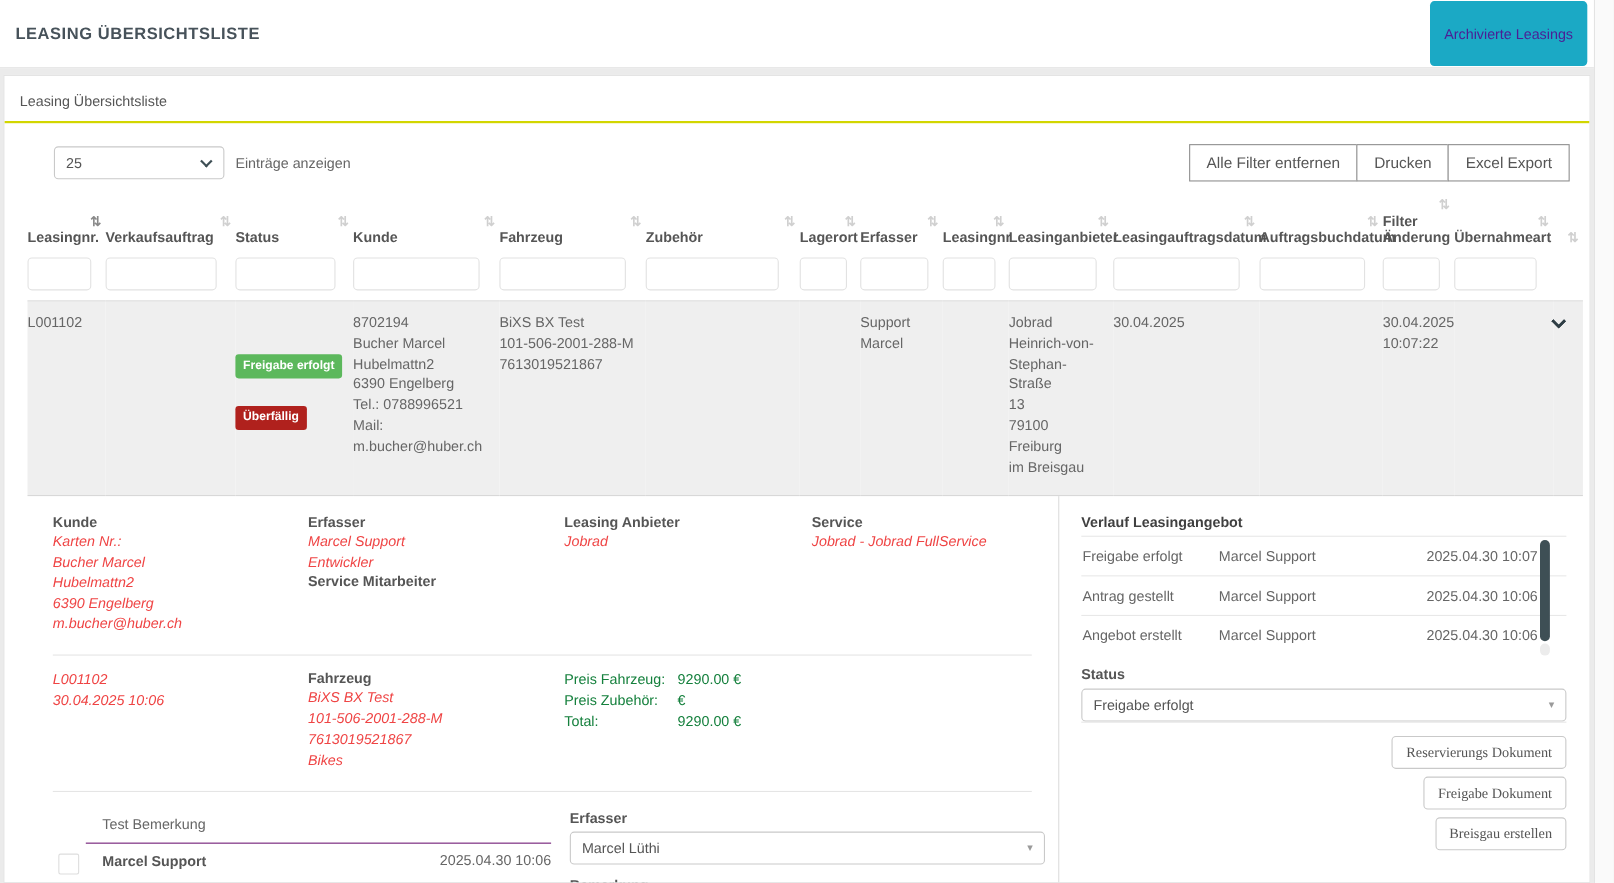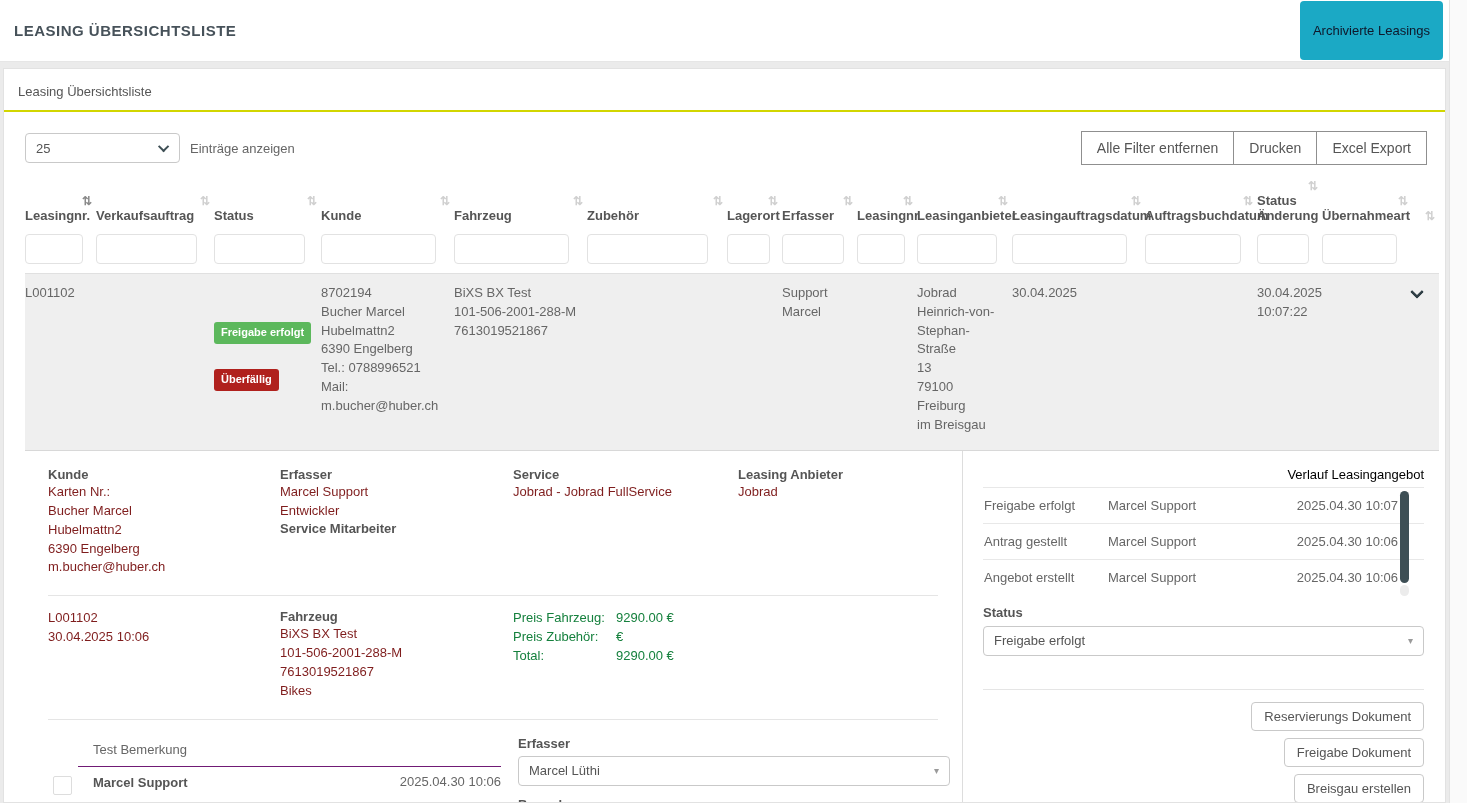--- a/index.html
+++ b/index.html
@@ -15,7 +15,7 @@
   
   .topbar { position:absolute; top:0; left:0; right:18px; height:62px; background:#fff; border-bottom:1px solid #e6e6e6; display:flex; align-items:center; justify-content:space-between; padding:0 6px 0 14px; }
   .page-title { font-size:15px; font-weight:bold; letter-spacing:.5px; color:#47525a; }
-  .btn-teal { background:#1ba9c5; color:#0f172a; border:none; border-radius:4px; font-size:13px; padding:22px 13px; cursor:pointer; font-family:inherit; }
+  .btn-teal { background:#1ba9c5; color:#4c1d95; border:none; border-radius:4px; font-size:13px; padding:22px 13px; cursor:pointer; font-family:inherit; }
 
   
   .panel { position:absolute; top:68px; left:3px; right:21px; bottom:0; background:#fff; border:1px solid #e2e2e2; overflow:hidden; }

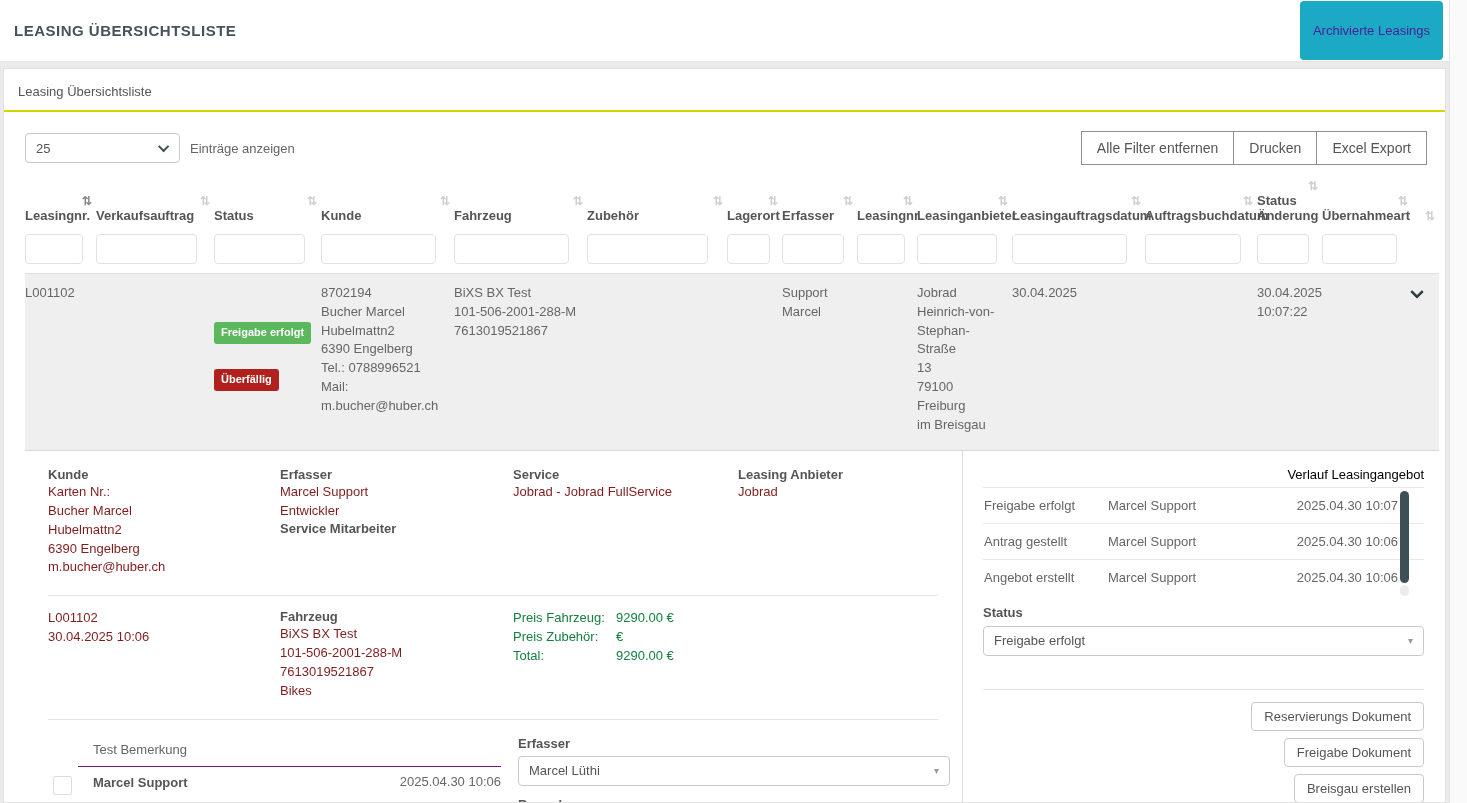--- a/index.html
+++ b/index.html
@@ -23,7 +23,7 @@
   .tab-label { color:#555; font-size:13px; }
 
   
-  .controls { display:flex; align-items:center; padding:19px 18px 10px 21px; }
+  .controls { display:flex; align-items:center; padding:19px 18px 10px 21px;margin-left:24px; }
   .fake-select { height:30px; border:1px solid #c9c9c9; border-radius:4px; background:#fff; display:flex; align-items:center; justify-content:space-between; padding:0 10px; color:#555; cursor:pointer; }
   .fake-select .chev { width:8px; height:8px; border-left:2px solid #3e4f55; border-bottom:2px solid #3e4f55; transform:rotate(-45deg) translateY(-2px); }
   .pagesize { width:155px; }

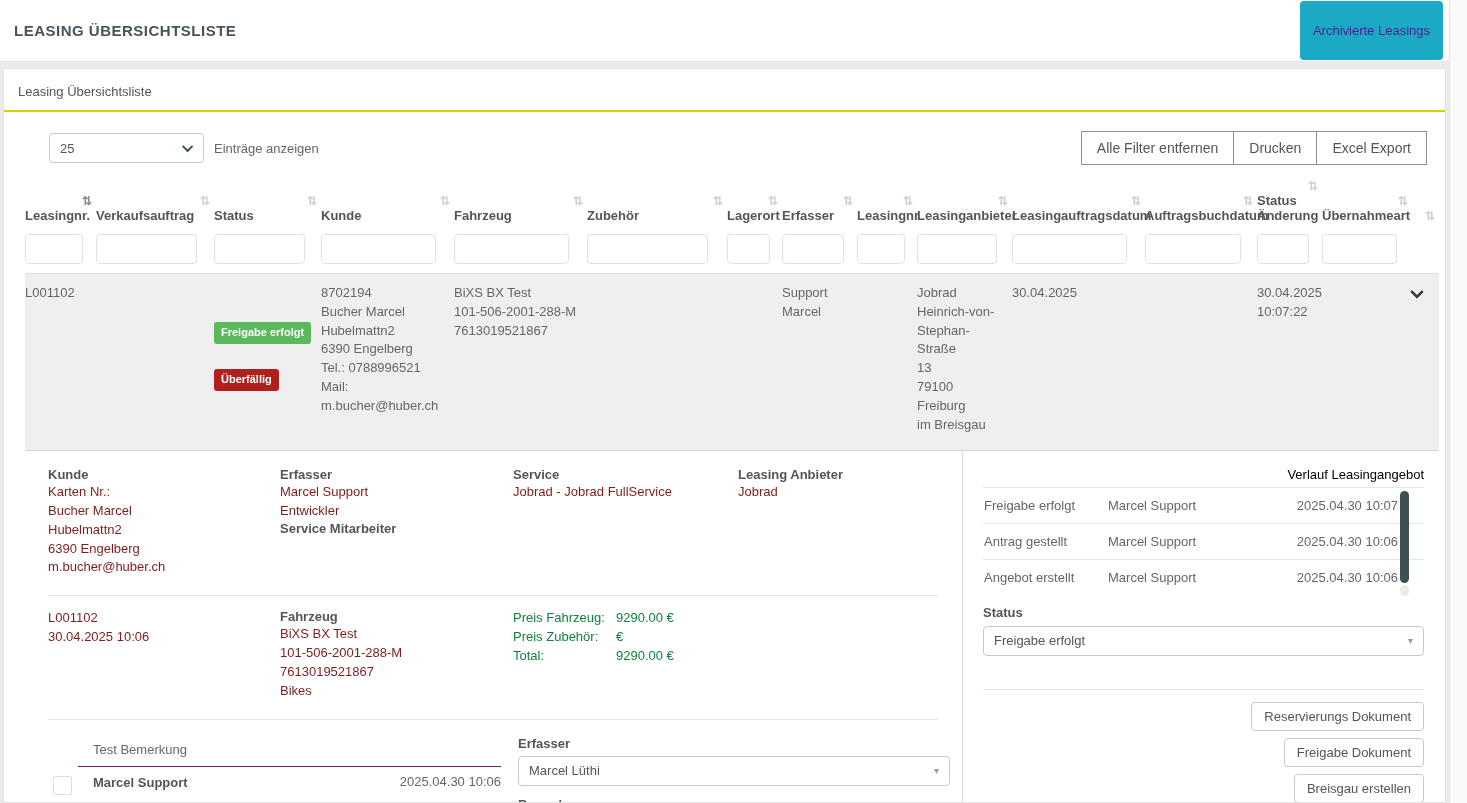--- a/index.html
+++ b/index.html
@@ -187,7 +187,7 @@
             </th>
         <th>
               <span class="sort">⇅</span>
-              <span class="th-label">Status Änderung</span>
+              <span class="th-label">Filter Änderung</span>
             </th>
         <th>
               <span class="sort">⇅</span>

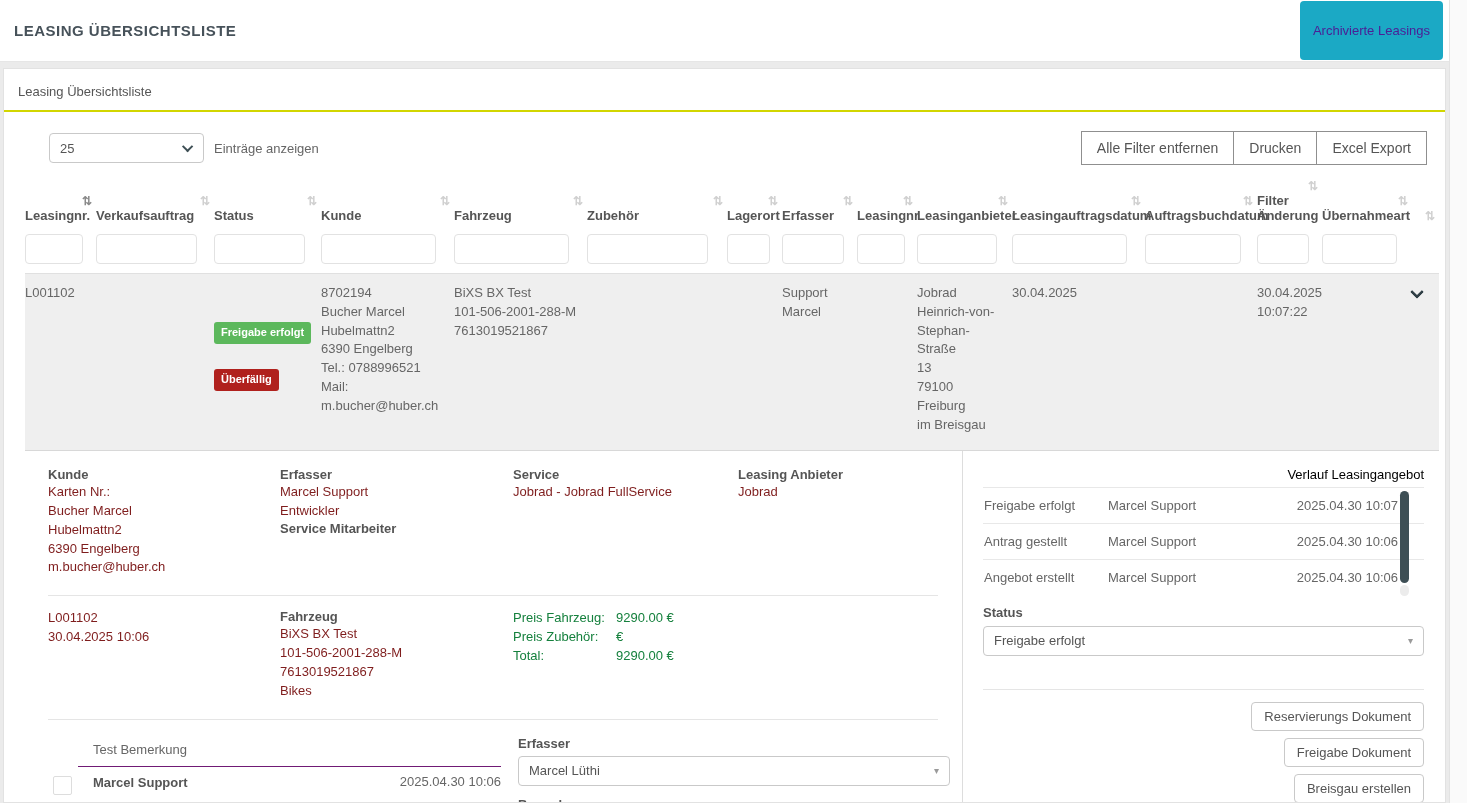--- a/index.html
+++ b/index.html
@@ -274,12 +274,12 @@
           <div class="sec-title spacer-title">Service Mitarbeiter</div>
         </div>
         <div>
+          <div class="sec-title">Leasing Anbieter</div>
+          <div class="pre">Jobrad</div>
+        </div>
+        <div>
           <div class="sec-title">Service</div>
           <div class="pre">Jobrad - Jobrad FullService</div>
-        </div>
-        <div>
-          <div class="sec-title">Leasing Anbieter</div>
-          <div class="pre">Jobrad</div>
         </div>
       </div>
 

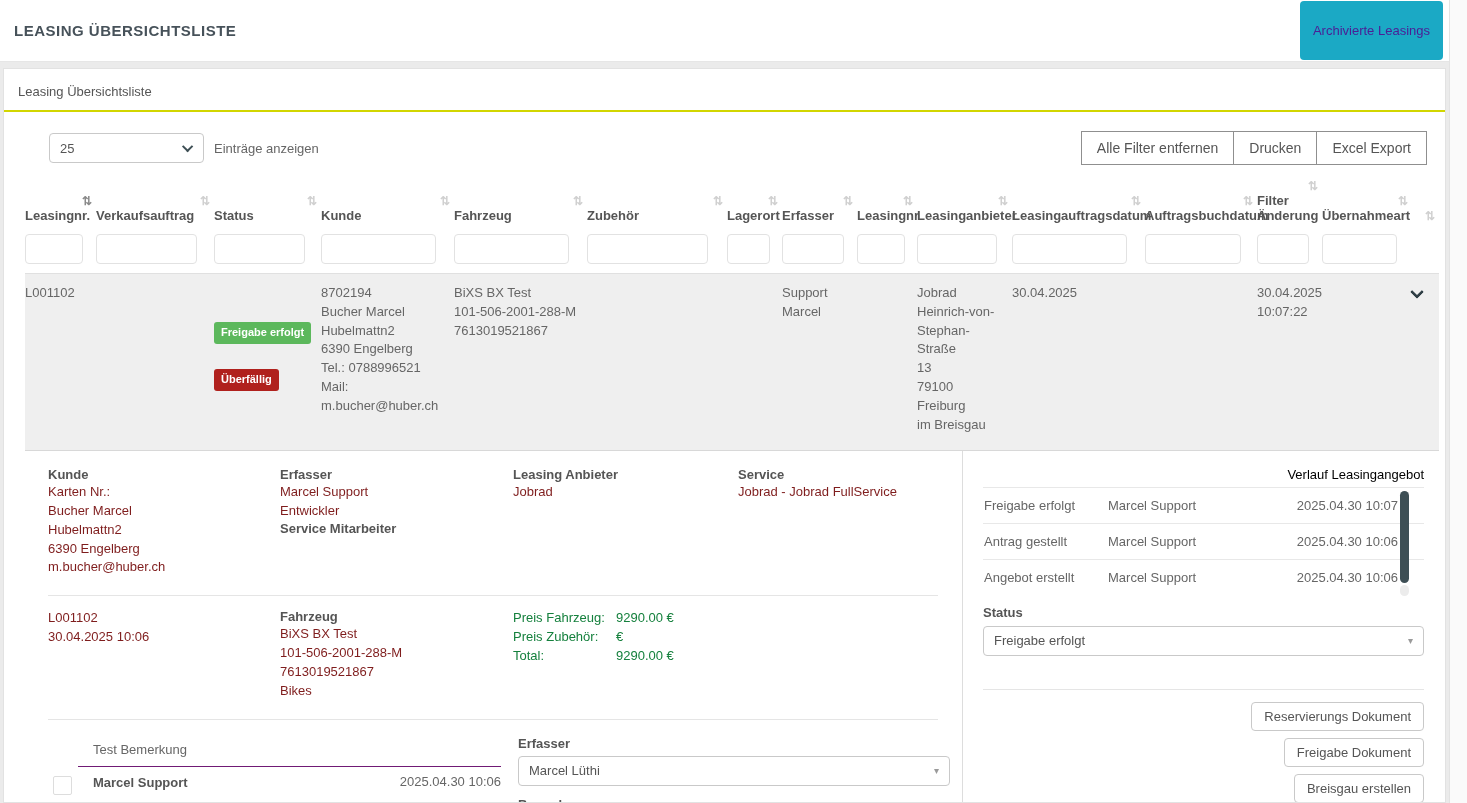--- a/index.html
+++ b/index.html
@@ -76,7 +76,7 @@
 
   
   .detail-right { width:483px; border-left:1px solid #ddd; padding:16px 21px 0 20px; }
-  .verlauf-title { font-weight:normal; color:#000000; margin-bottom:5px;text-align:right; }
+  .verlauf-title { font-weight:bold; color:#404040; margin-bottom:5px; }
   .verlauf-list { position:relative; }
   .vrow { display:grid; grid-template-columns:1fr 160px 130px; padding:10px 26px 10px 1px; border-top:1px solid #e8e8e8; color:#666; }
   .vrow .vdate { text-align:right; }

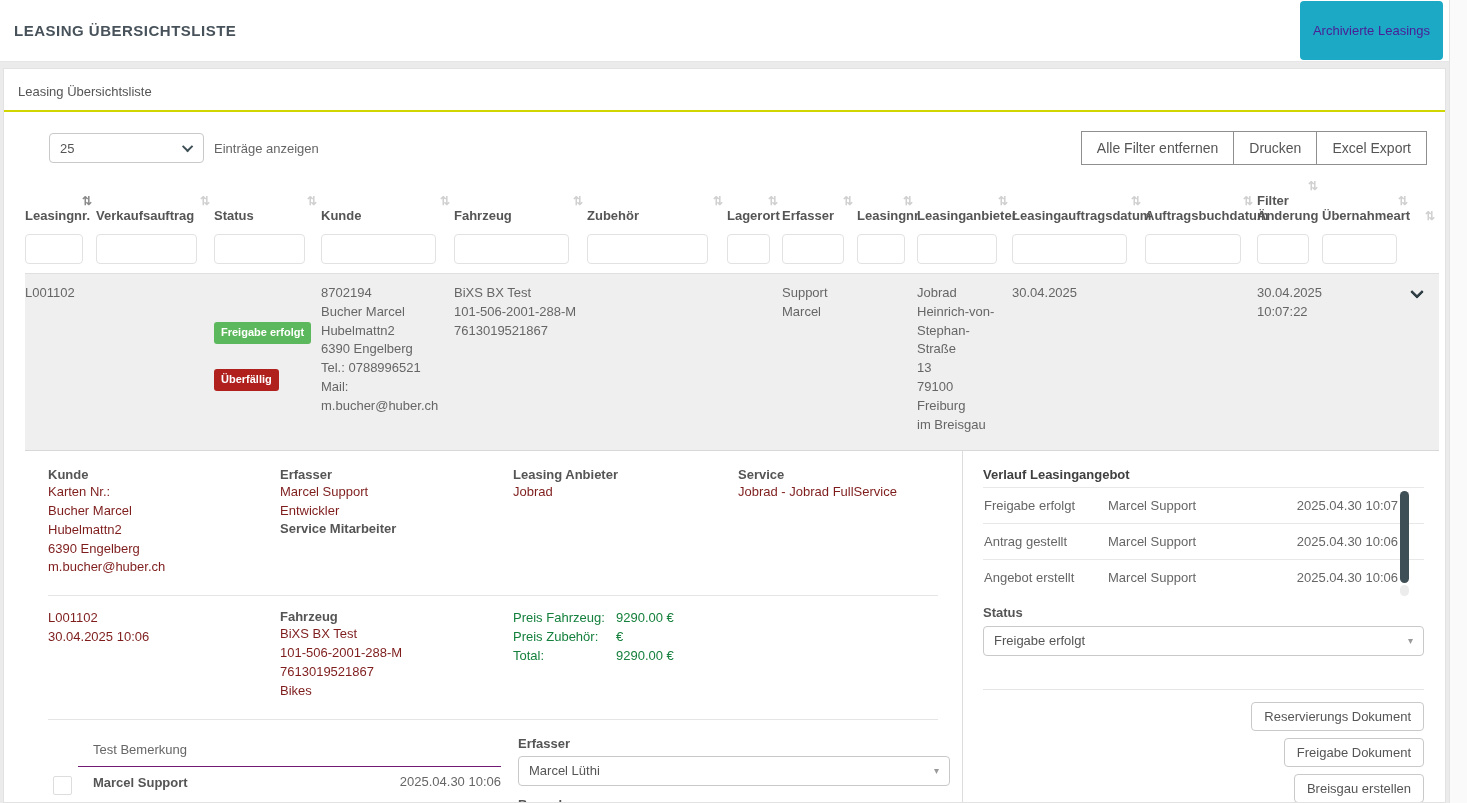--- a/index.html
+++ b/index.html
@@ -55,7 +55,7 @@
   .drow-b { display:grid; grid-template-columns:232px 233px 1fr; padding:13px 0 18px; border-bottom:1px solid #e5e5e5; margin-right:24px; }
   .drow-c { display:flex; padding-top:14px; }
   .sec-title { font-weight:bold; color:#555; margin-bottom:1px; }
-  .pre { white-space:pre-line; line-height:1.45; color:#7f1d1d; }
+  .pre { white-space:pre-line; line-height:1.45; color:#ef4444;font-style:italic; }
   .spacer-title { margin-top:0; }
   .price-grid { display:grid; grid-template-columns:103px auto; line-height:1.45; color:#15803d; }
 

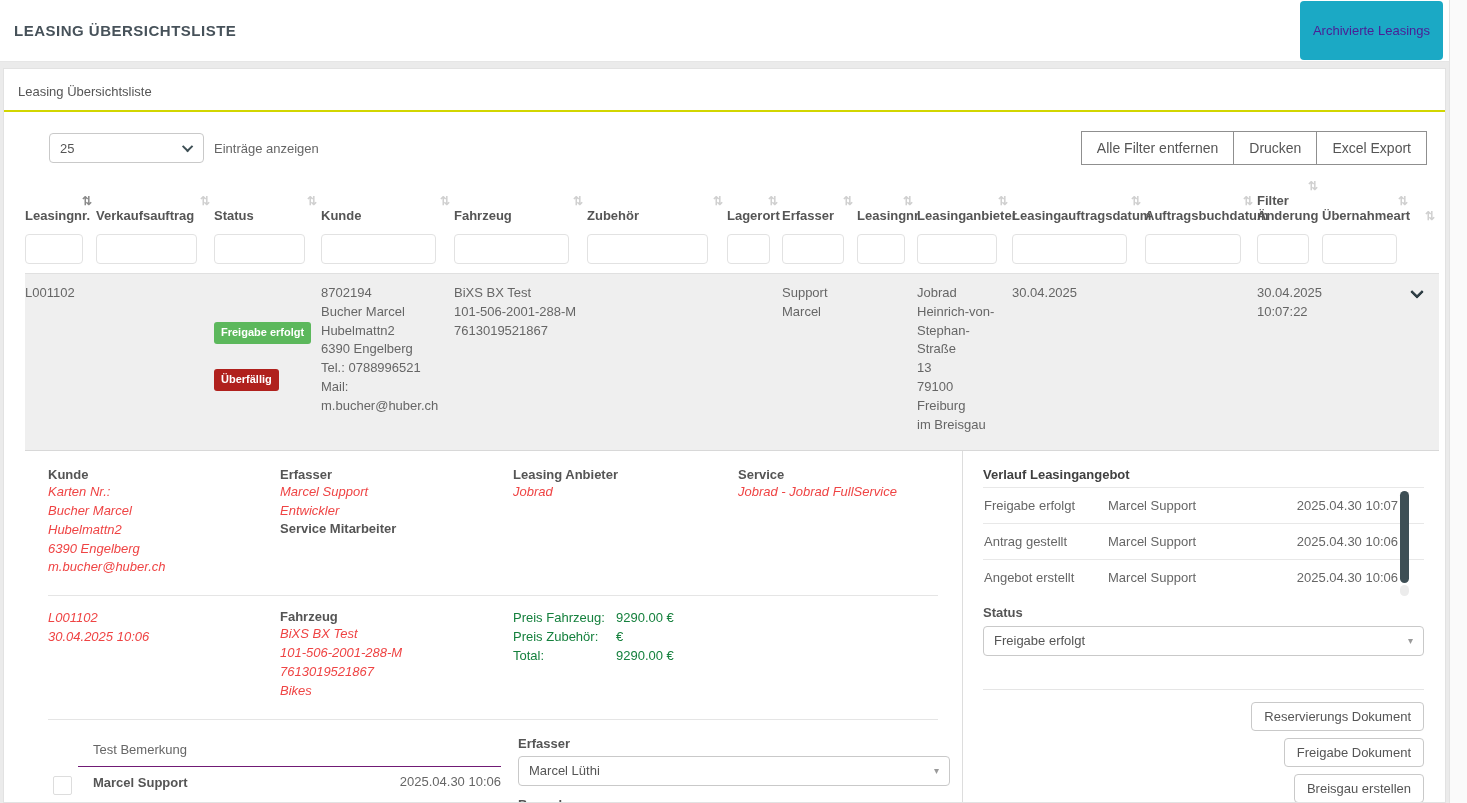--- a/index.html
+++ b/index.html
@@ -84,7 +84,7 @@
   .v-scrolltail { position:absolute; right:15px; top:98px; width:9px; height:11px; background:#ececec; border-radius:5px; }
   .status-label { font-weight:bold; color:#555; margin:10px 0 6px; }
   .sel-arrow { color:#9a9a9a; font-size:10px; }
-  .rp-buttons { margin-top:33px; border-top:1px solid #e5e5e5; padding:12px 0 0; display:flex; flex-direction:column; align-items:flex-end; gap:7px; }
+  .rp-buttons { border-top:1px solid #e5e5e5; padding:12px 0 0; display:flex; flex-direction:column; align-items:flex-end; gap:7px;font-family:Liberation Serif, serif; }
   .obtn { border:1px solid #c9c9c9; background:#fff; color:#555; font-size:13px; font-family:inherit; padding:6px 12px; border-radius:4px; cursor:pointer; }
 </style>
 </head>

